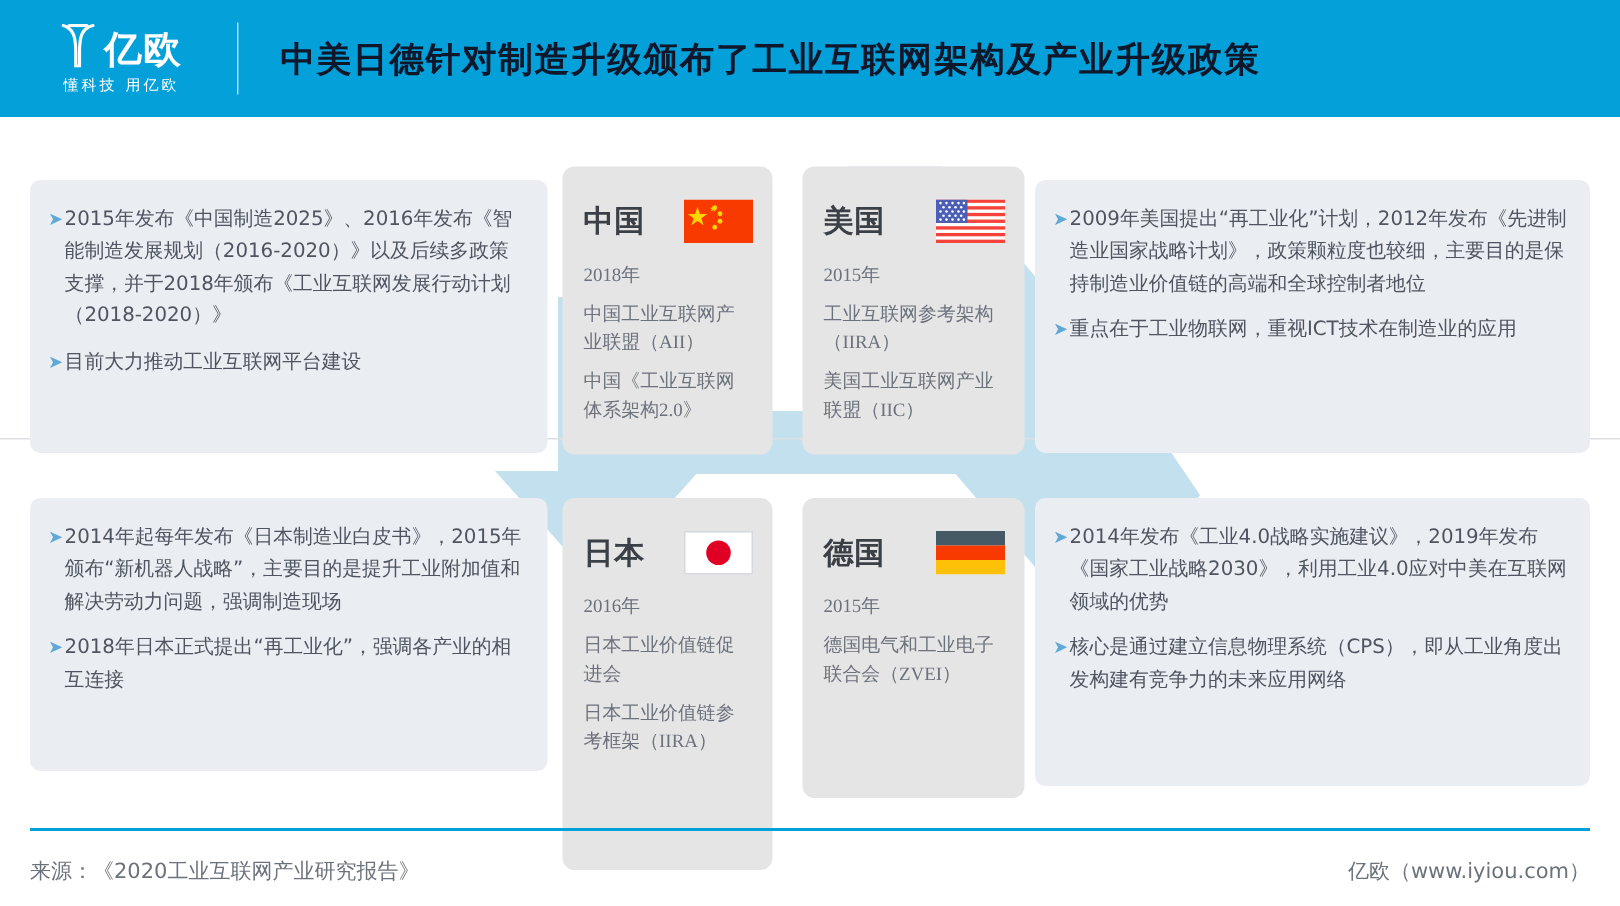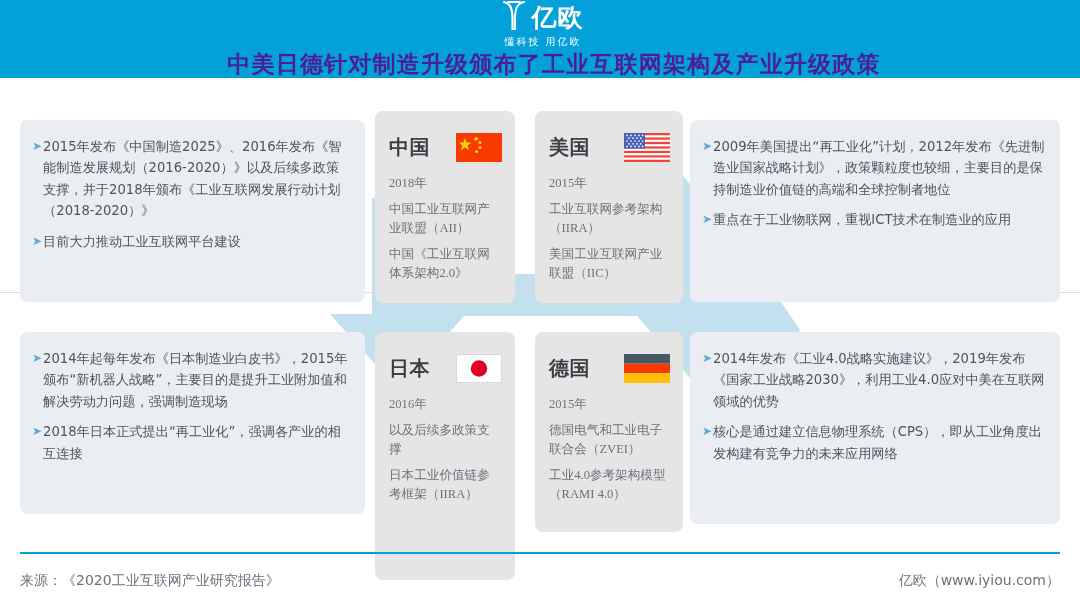--- a/index.html
+++ b/index.html
@@ -23,7 +23,6 @@
     background: #03a0da;
     display: flex;
     align-items: center;
-    flex-direction: column;
   }
   .logo-block {
     width: 150px;

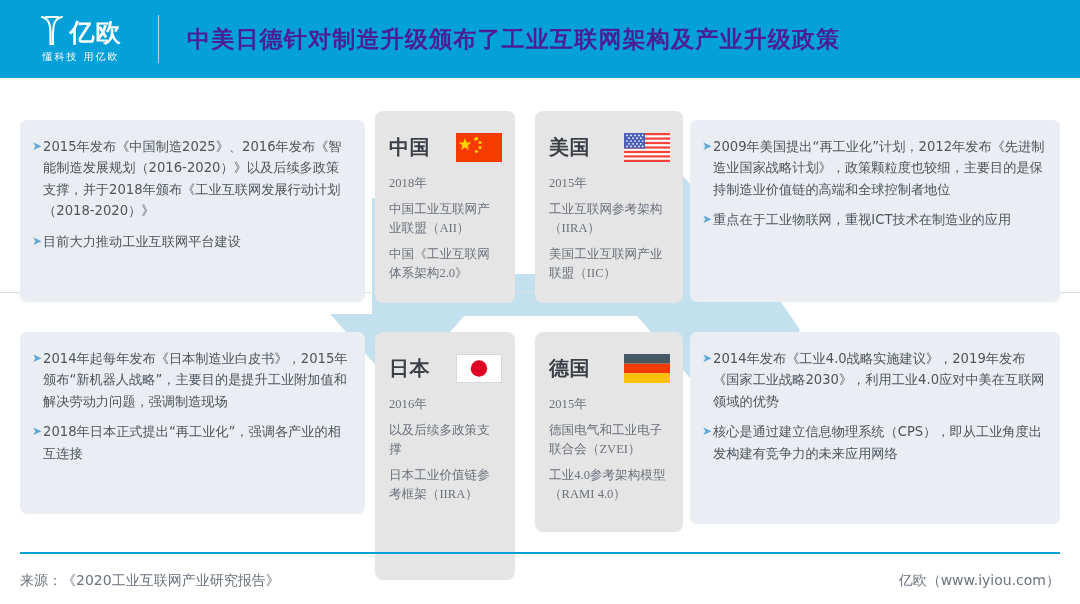--- a/index.html
+++ b/index.html
@@ -60,7 +60,7 @@
     margin: 0 0 0 2px;
   }
   .header-title {
-    color: #4c1d95;
+    color: #0f172a;
     font-size: 23px;
     font-weight: 700;
     letter-spacing: 1.2px;

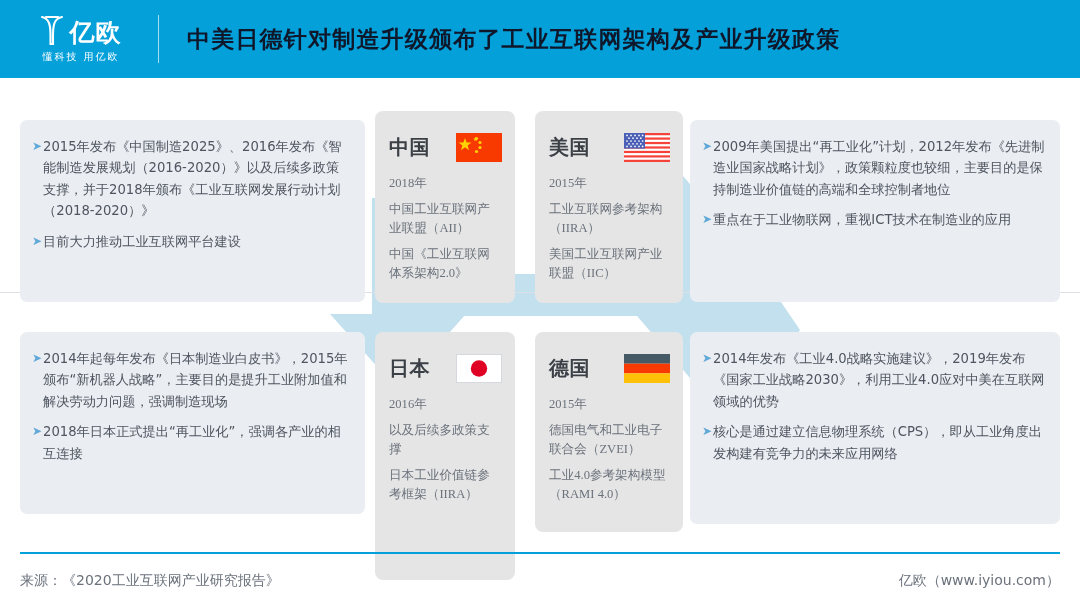--- a/index.html
+++ b/index.html
@@ -326,7 +326,7 @@
       </svg>
     </div>
     <div class="card-line">2016年</div>
-    <div class="card-line">以及后续多政策支撑</div>
+    <div class="card-line">日本工业价值链促进会</div>
     <div class="card-line">日本工业价值链参考框架（IIRA）</div>
   </div>
 

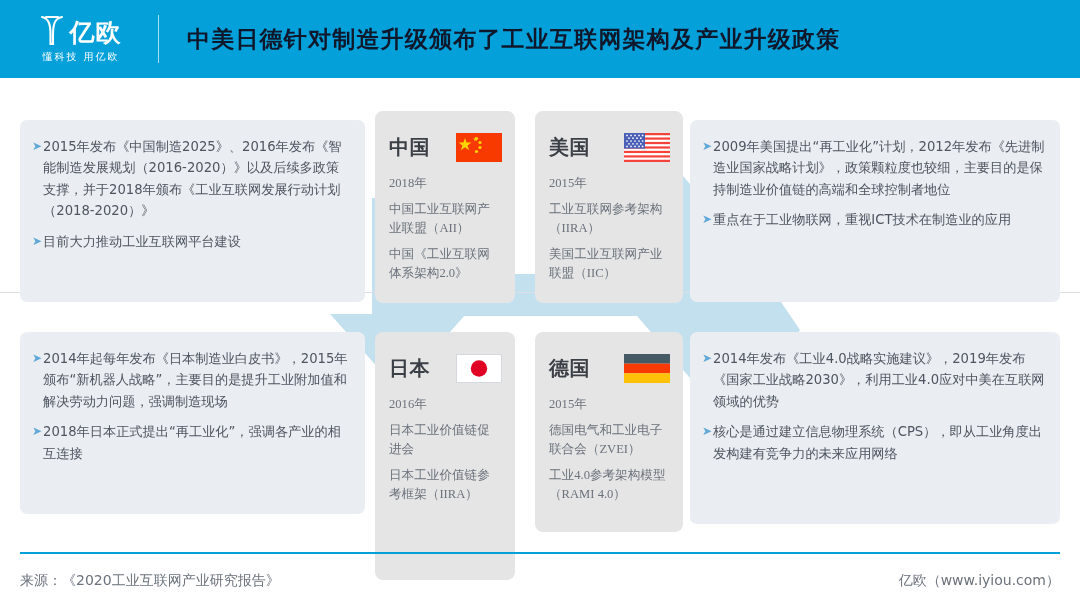--- a/index.html
+++ b/index.html
@@ -341,7 +341,6 @@
     </div>
     <div class="card-line">2015年</div>
     <div class="card-line">德国电气和工业电子联合会（ZVEI）</div>
-    <div class="card-line">工业4.0参考架构模型（RAMI 4.0）</div>
   </div>
 
 </div>

